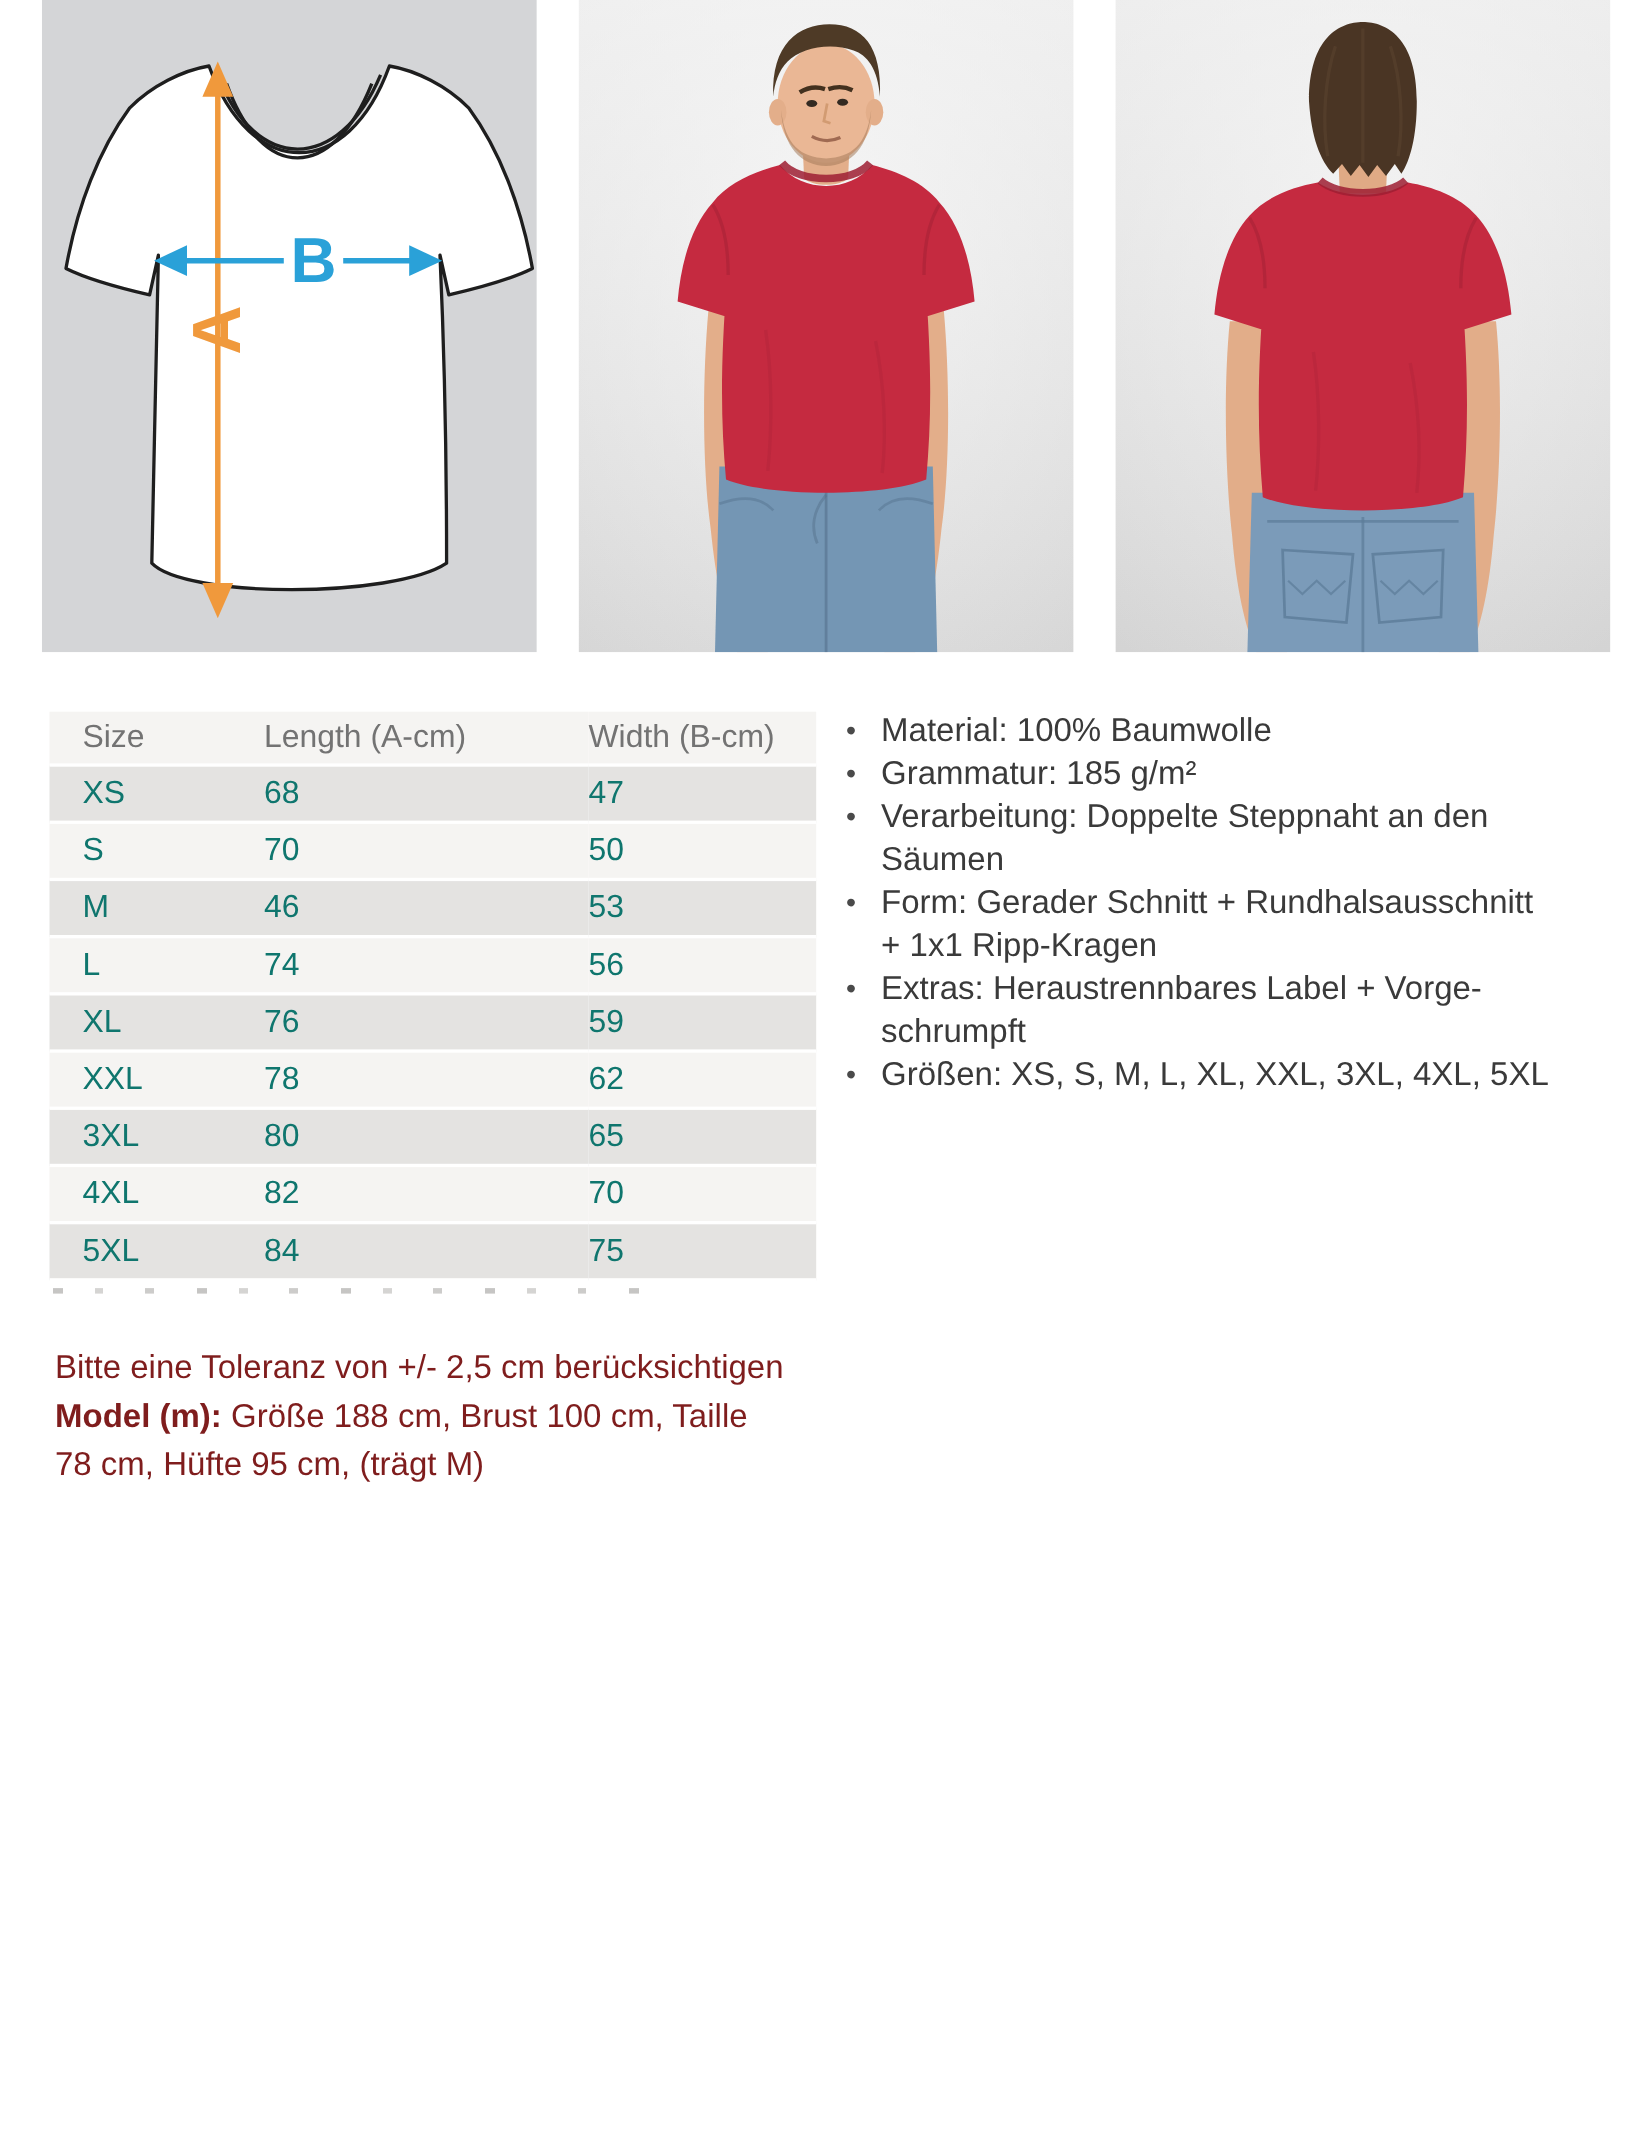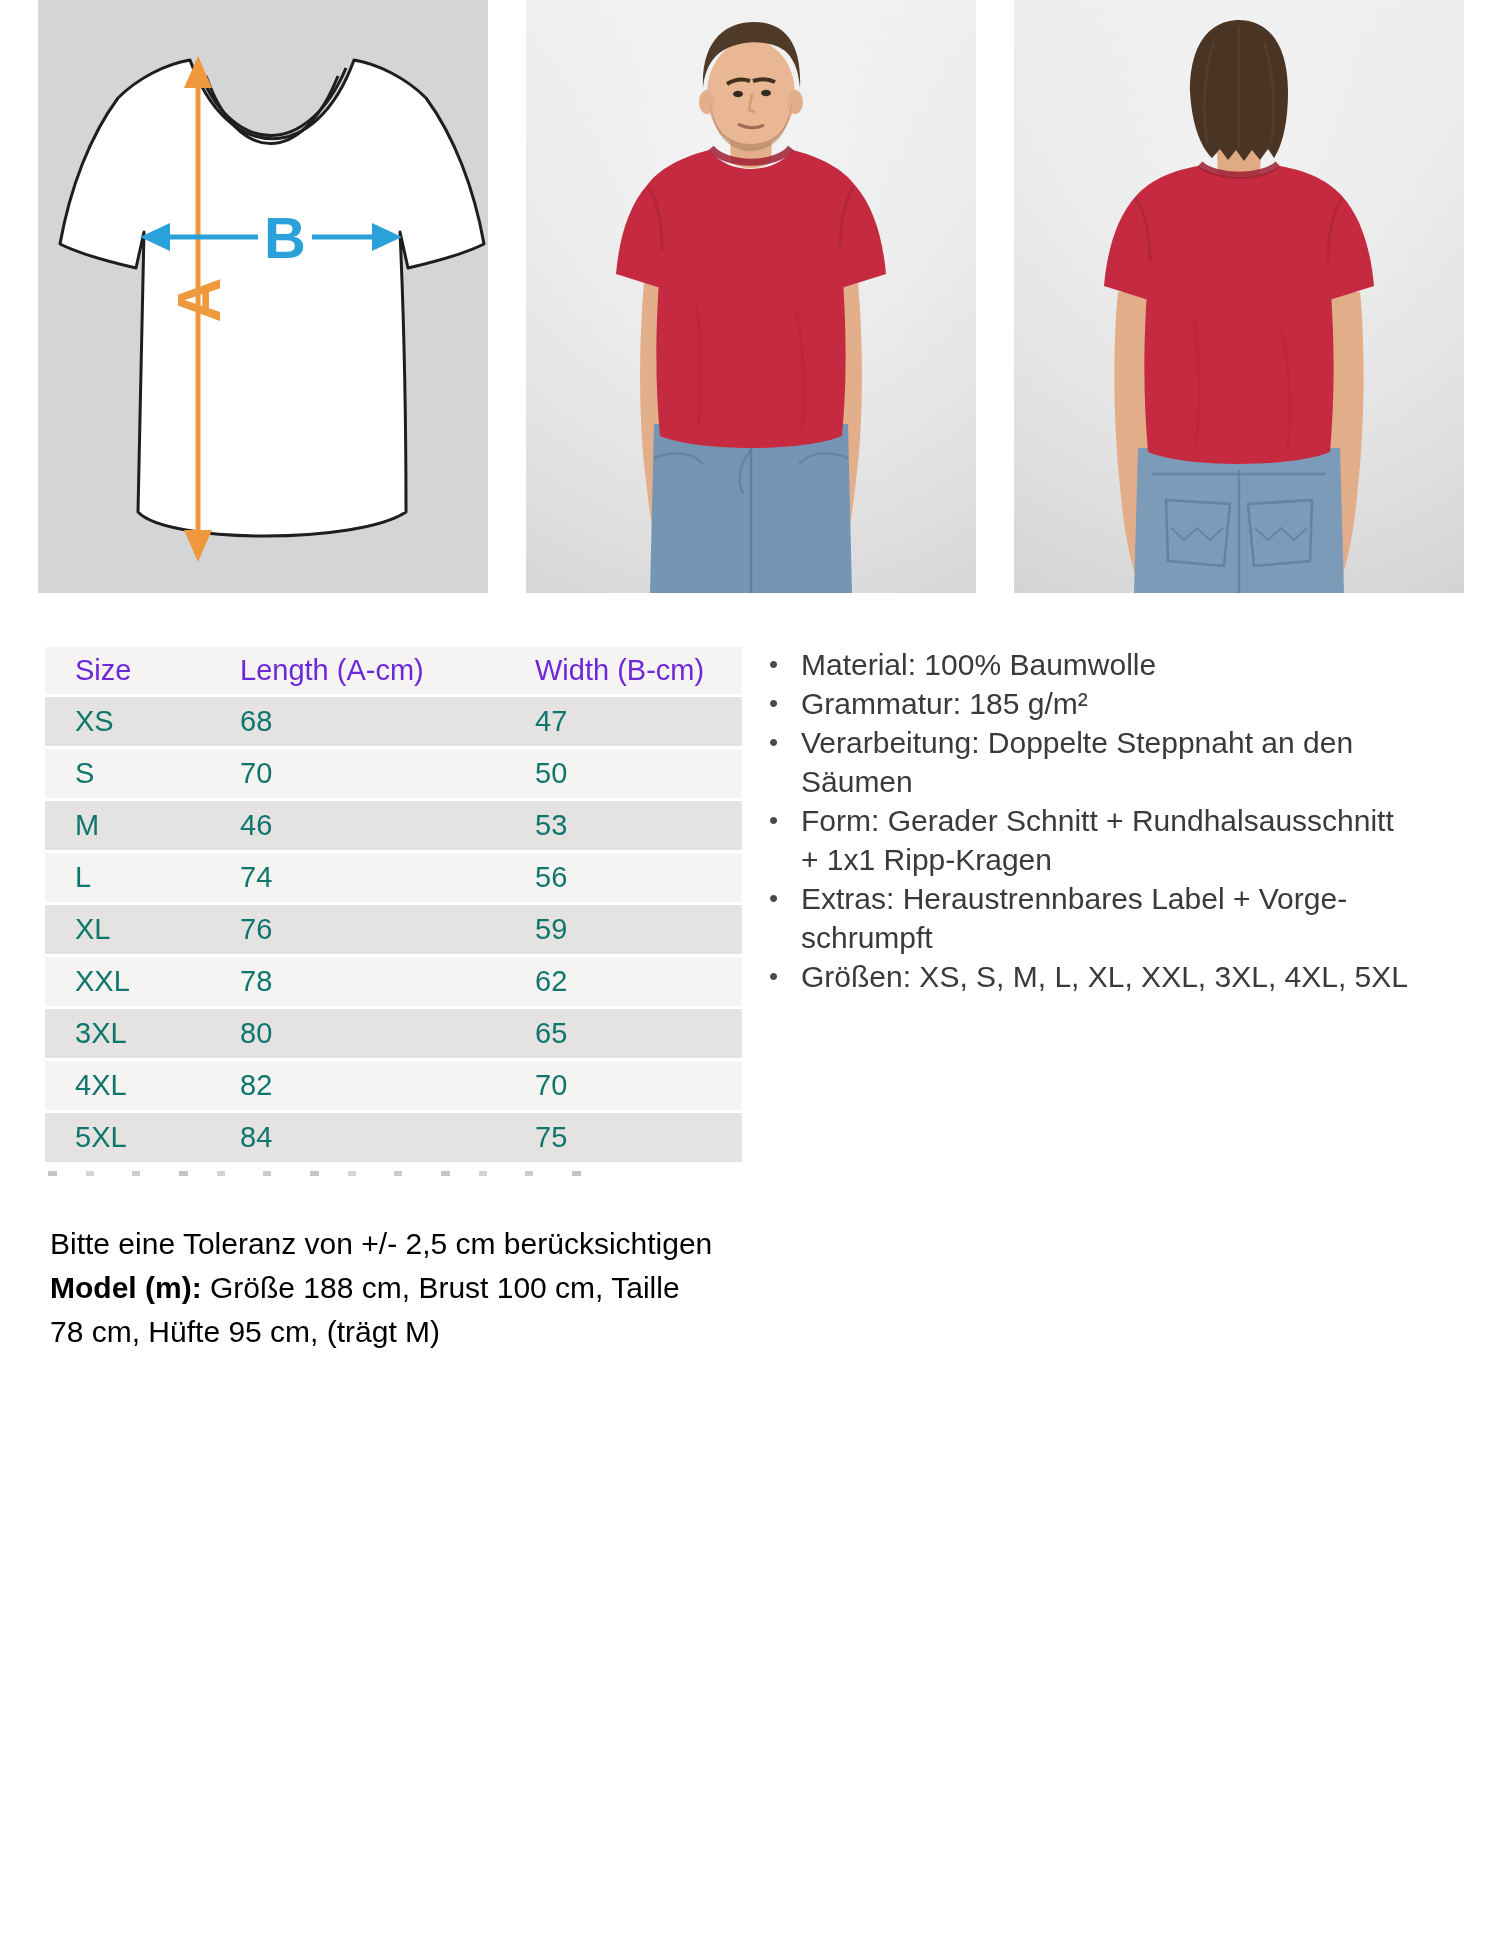--- a/index.html
+++ b/index.html
@@ -18,7 +18,7 @@
   table.size-table{width:100%;border-collapse:collapse;table-layout:fixed;}
   table.size-table th{
     height:47px;background:#f5f4f2;border-bottom:3px solid #ffffff;
-    font-weight:400;color:#6d28d9;text-align:left;font-size:29px;padding:0;
+    font-weight:400;color:#737373;text-align:left;font-size:29px;padding:0;
   }
   table.size-table td{
     height:49px;border-bottom:3px solid #ffffff;

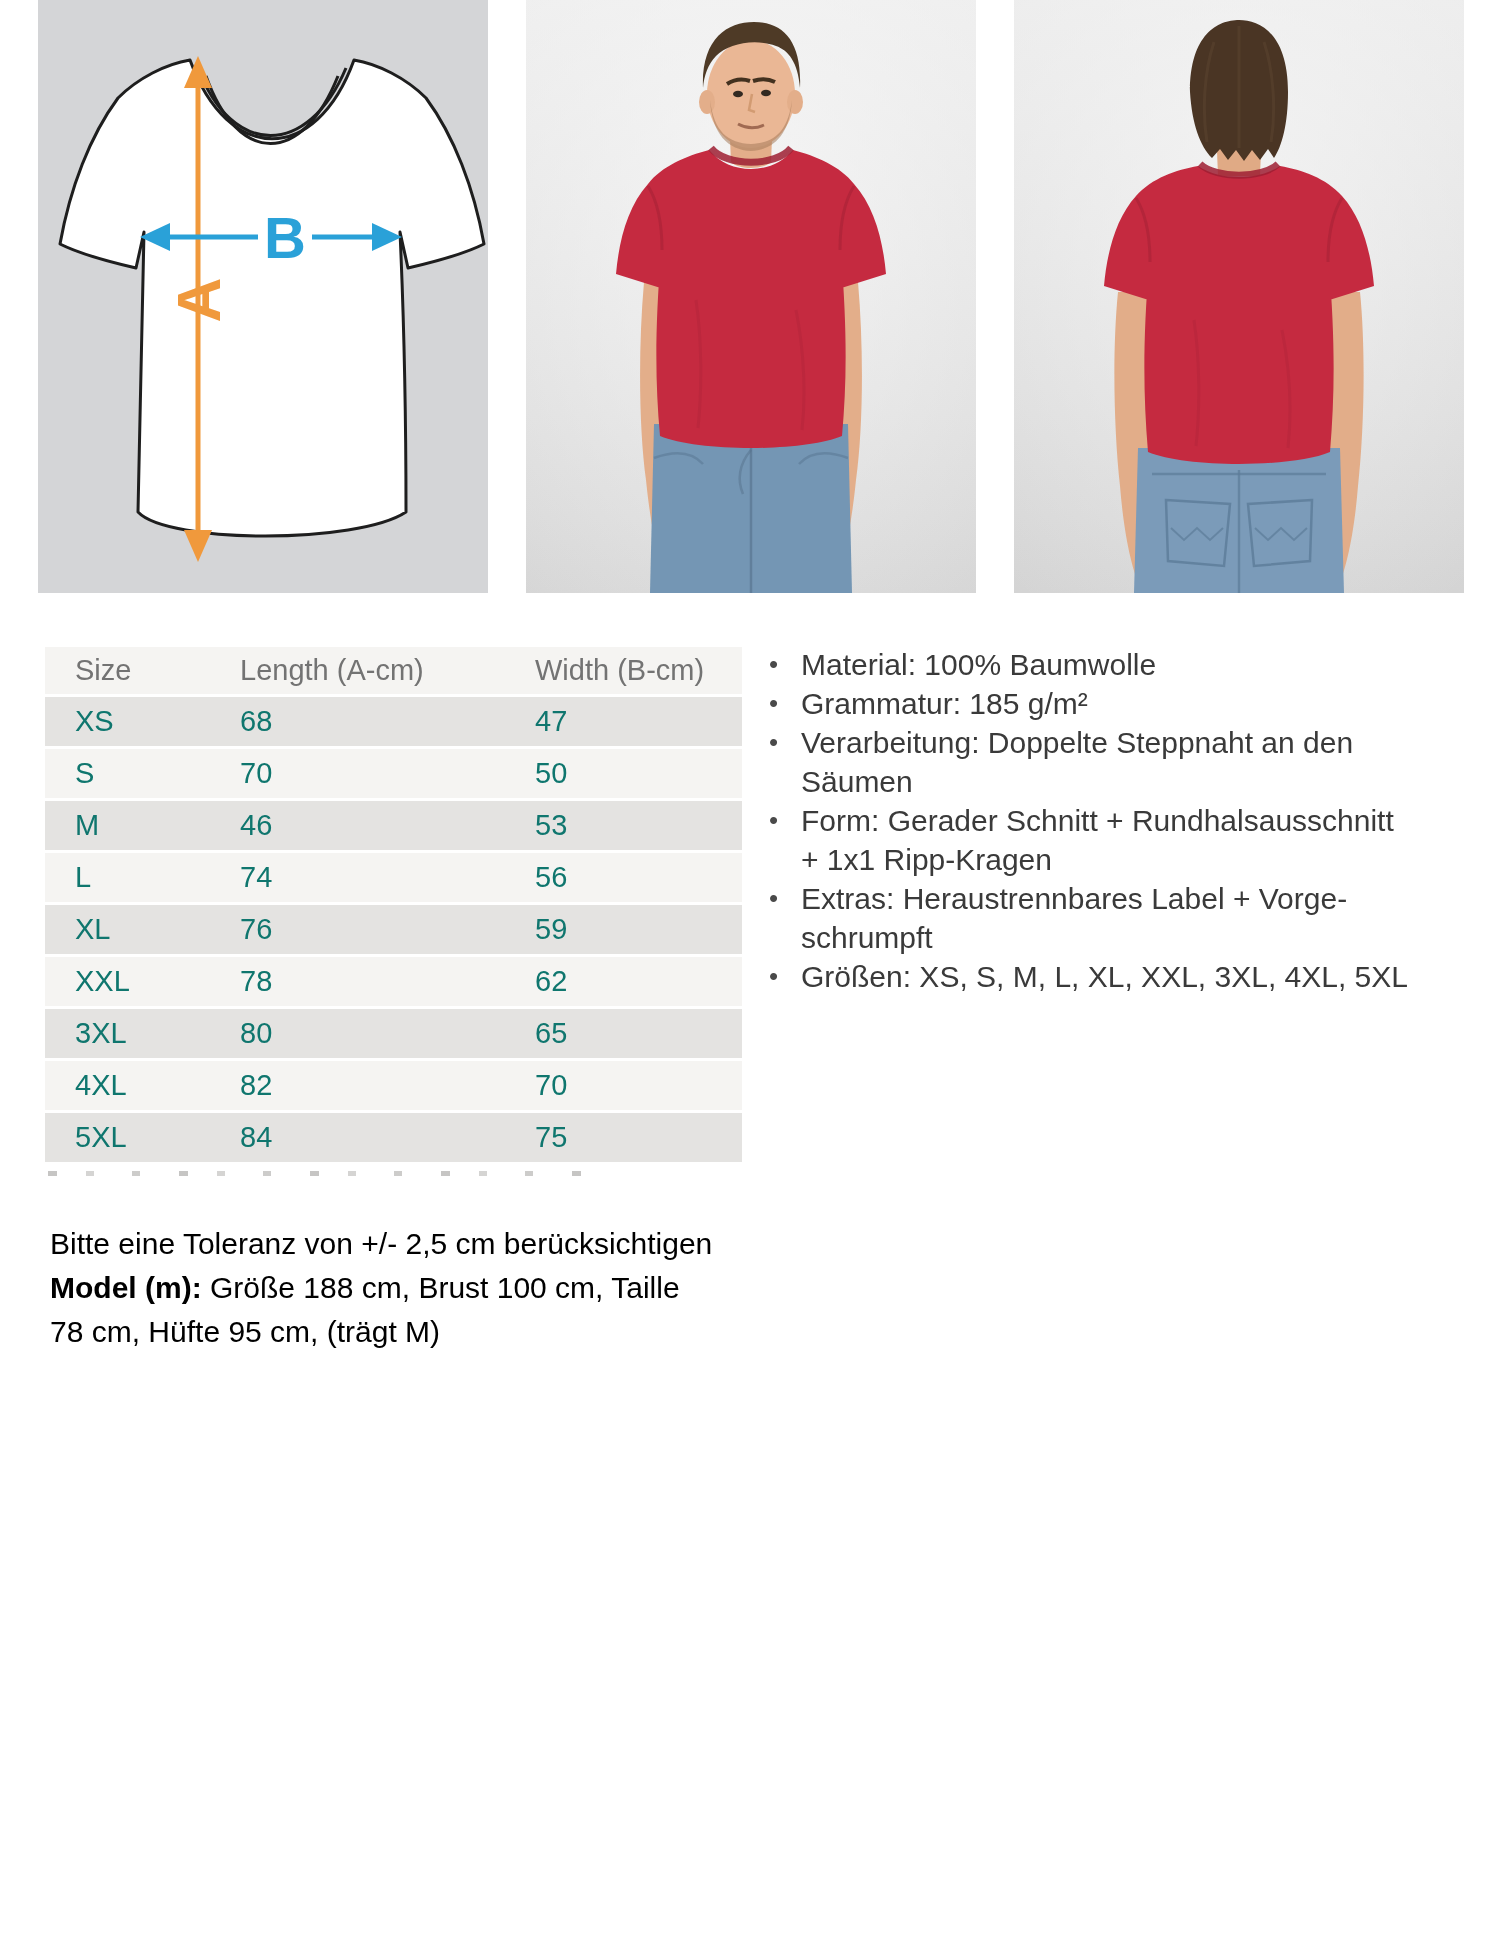--- a/index.html
+++ b/index.html
@@ -37,7 +37,7 @@
   }
   
   .notes{position:absolute;left:50px;top:1222px;width:770px;
-    font-size:30px;line-height:44px;color:#000000;}
+    font-size:30px;line-height:44px;color:#7f1d1d;}
   .notes p{margin:0;}
   .model-label{font-weight:700;}
   .pre{white-space:pre-line;}

